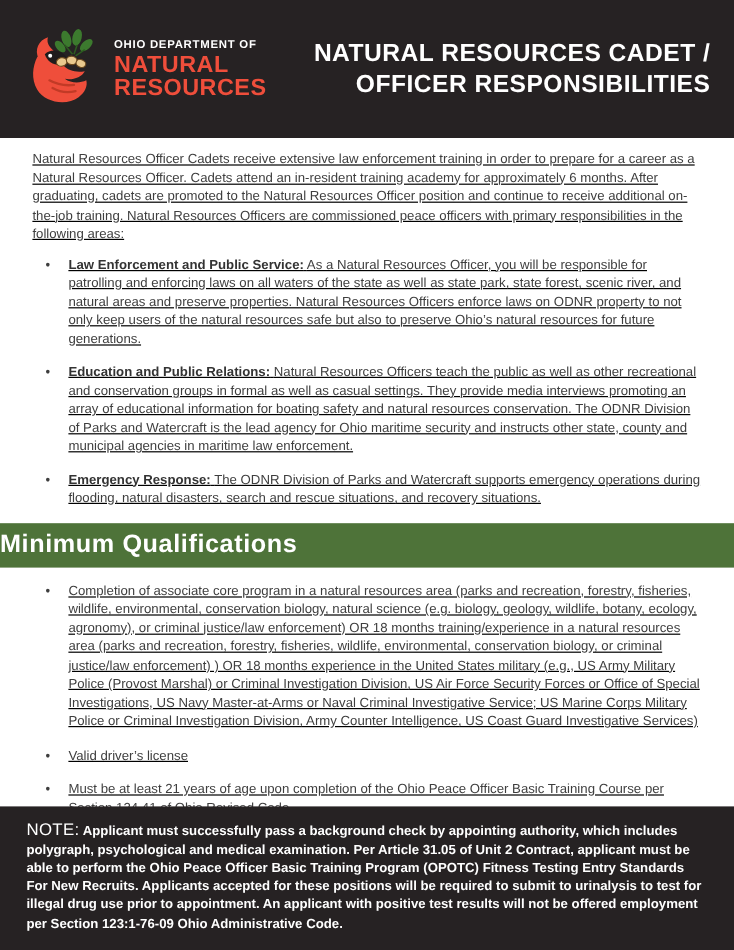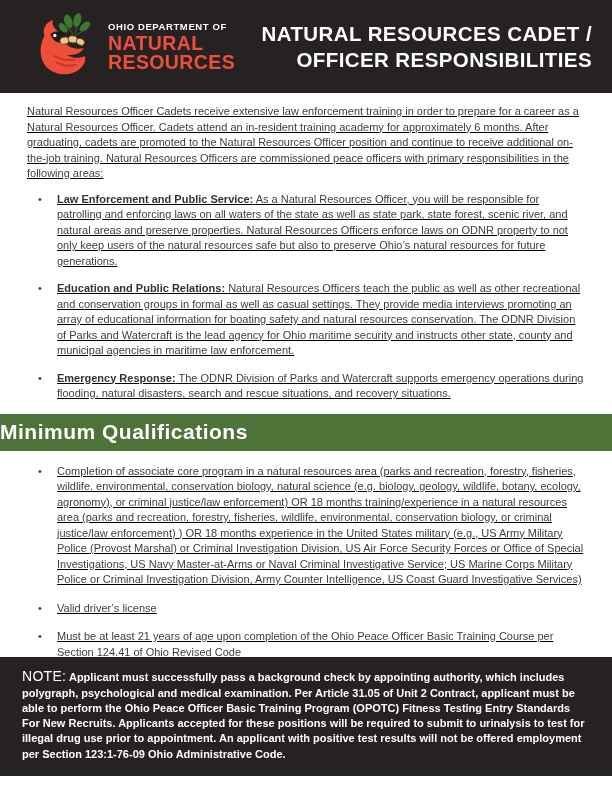--- a/index.html
+++ b/index.html
@@ -16,9 +16,9 @@
   
   .header {
     display: flex; align-items: center;
-    height: 93px;
+    height: 115px;
     background: #262223;
-    padding: 0 20px 0 35px;
+    padding: 0 20px 0 22px;
   }
   .logo { display: flex; align-items: center; }
   .logo svg { width: 64px; height: 70px; margin-right: 9px; }

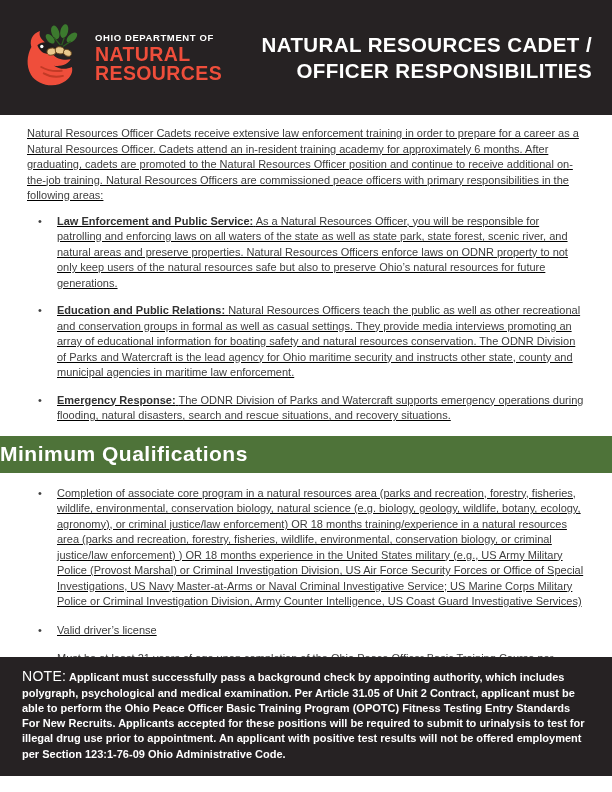--- a/index.html
+++ b/index.html
@@ -70,7 +70,7 @@
 
   
   .note {
-    position: absolute; left: 0; right: 0; bottom: 16px;
+    position: absolute; left: 0; right: 0; bottom: 0;
     background: #262223;
     padding: 12px 24px 14px 22px;
     color: #ffffff;

